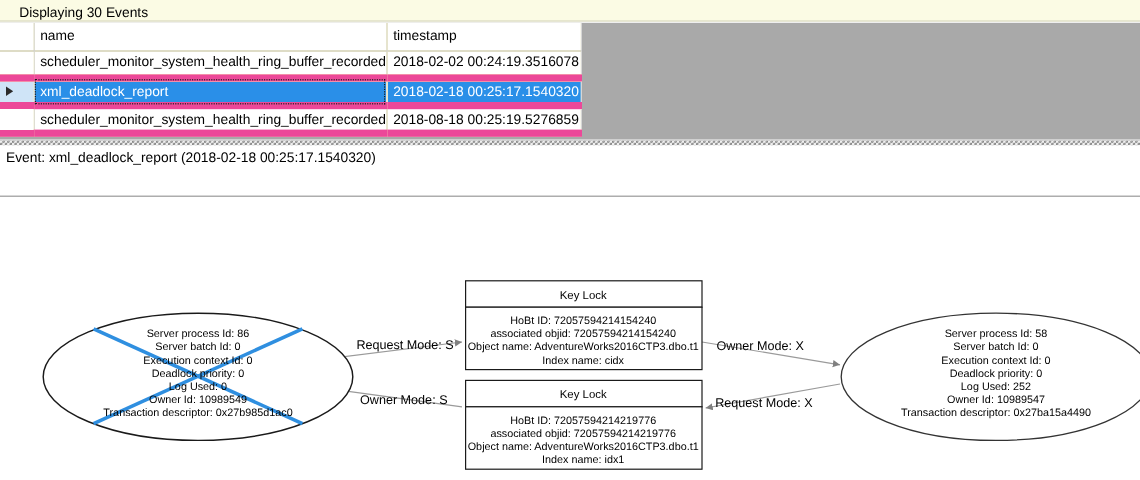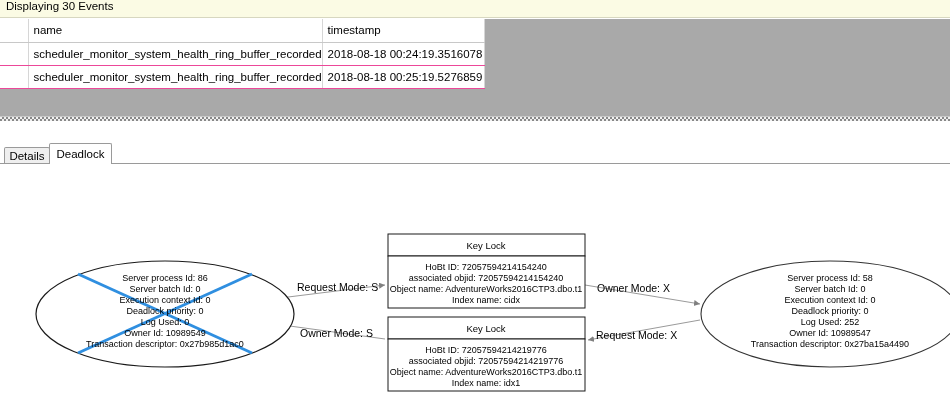--- a/index.html
+++ b/index.html
@@ -16,7 +16,7 @@
     position:absolute;left:0;top:0;width:950px;height:18px;
     background:#fbfbe4;border-bottom:1px solid #d7d7c0;
     box-sizing:border-box;
-    display:flex;align-items:flex-start;padding-left:6px;
+    display:flex;align-items:flex-end;padding-left:16px;
     font-size:11.5px;color:#000;
   }
   .grid{

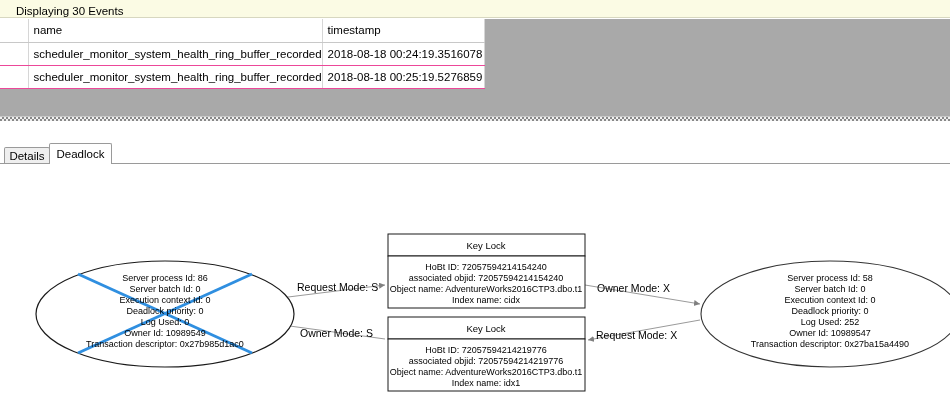--- a/index.html
+++ b/index.html
@@ -25,7 +25,7 @@
   }
   .grid-table{border-collapse:collapse;table-layout:fixed;background:#fef9c3;padding-left:42px;}
   .grid-table td,.grid-table th{
-    border-right:1px solid #d6d6d6;border-bottom:1px solid #ec4899;
+    border-right:1px solid #d6d6d6;border-bottom:6px solid #ec4899;
     font-weight:normal;font-size:11.5px;text-align:left;
     padding:0 0 0 5px;height:23px;box-sizing:border-box;
     white-space:nowrap;overflow:hidden;color:#000;background:#fff;

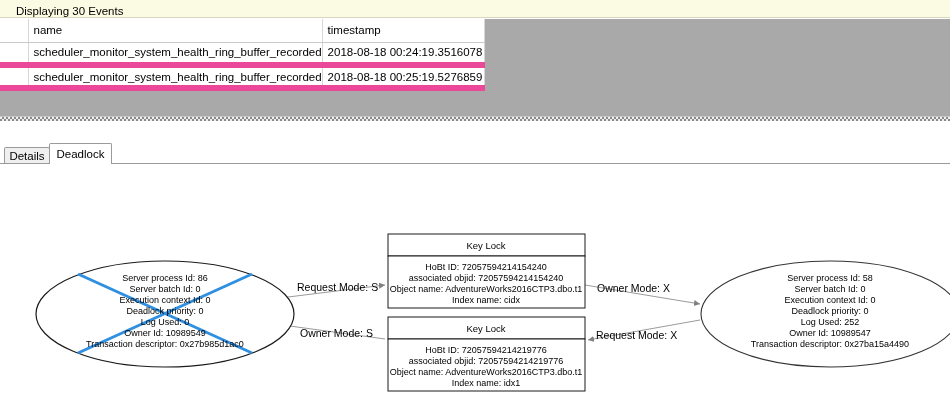--- a/index.html
+++ b/index.html
@@ -108,7 +108,7 @@
         <tr>
           <td class="col-sel row-sel-cell"></td>
           <td class="col-name cell-text">scheduler_monitor_system_health_ring_buffer_recorded</td>
-          <td class="col-ts cell-text">2018-08-18 00:24:19.3516078</td>
+          <td class="col-ts cell-text">2018-02-02 00:24:19.3516078</td>
         </tr>
         <tr>
           <td class="col-sel row-sel-cell"></td>

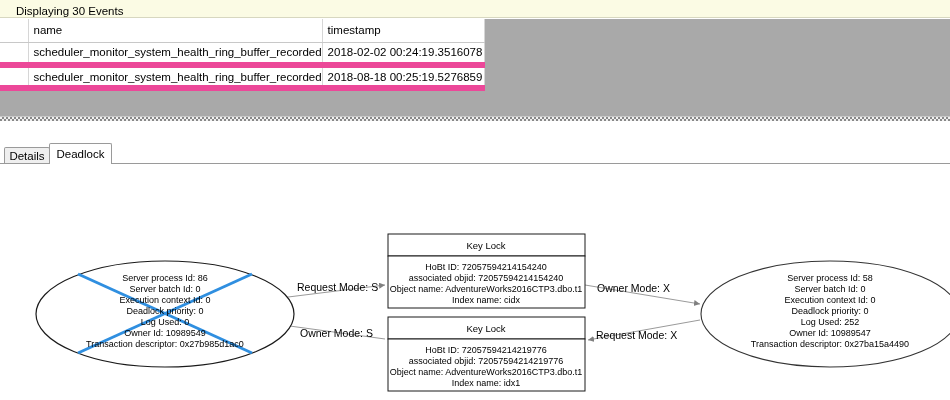--- a/index.html
+++ b/index.html
@@ -110,6 +110,13 @@
           <td class="col-name cell-text">scheduler_monitor_system_health_ring_buffer_recorded</td>
           <td class="col-ts cell-text">2018-02-02 00:24:19.3516078</td>
         </tr>
+        <tr class="selected">
+          <td class="col-sel row-sel-cell">
+            <span class="tri"></span>
+          </td>
+          <td class="col-name cell-text cell-focus">xml_deadlock_report</td>
+          <td class="col-ts cell-text">2018-02-18 00:25:17.1540320</td>
+        </tr>
         <tr>
           <td class="col-sel row-sel-cell"></td>
           <td class="col-name cell-text">scheduler_monitor_system_health_ring_buffer_recorded</td>

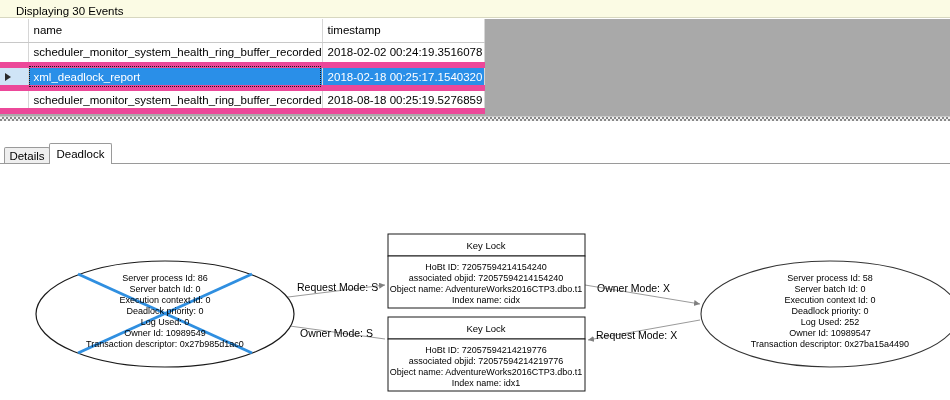--- a/index.html
+++ b/index.html
@@ -128,6 +128,9 @@
 
   <div class="splitter"></div>
 
+  <div class="event-header">
+    <span>Event: xml_deadlock_report (2018-02-18 00:25:17.1540320)</span>
+  </div>
 
   <div class="tabstrip">
     <div class="tab t-details">

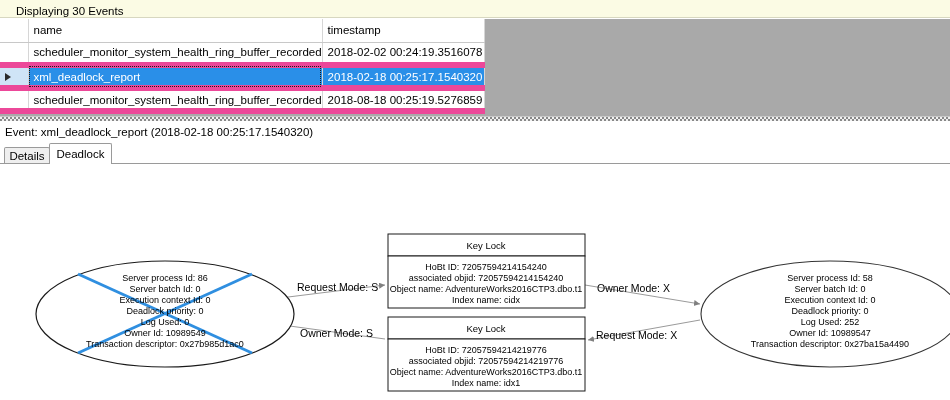--- a/index.html
+++ b/index.html
@@ -132,14 +132,6 @@
     <span>Event: xml_deadlock_report (2018-02-18 00:25:17.1540320)</span>
   </div>
 
-  <div class="tabstrip">
-    <div class="tab t-details">
-      <span>Details</span>
-    </div>
-    <div class="tab t-deadlock">
-      <span>Deadlock</span>
-    </div>
-  </div>
 
   <div class="canvas">
     <svg width="950" height="236" viewBox="0 0 950 236">

